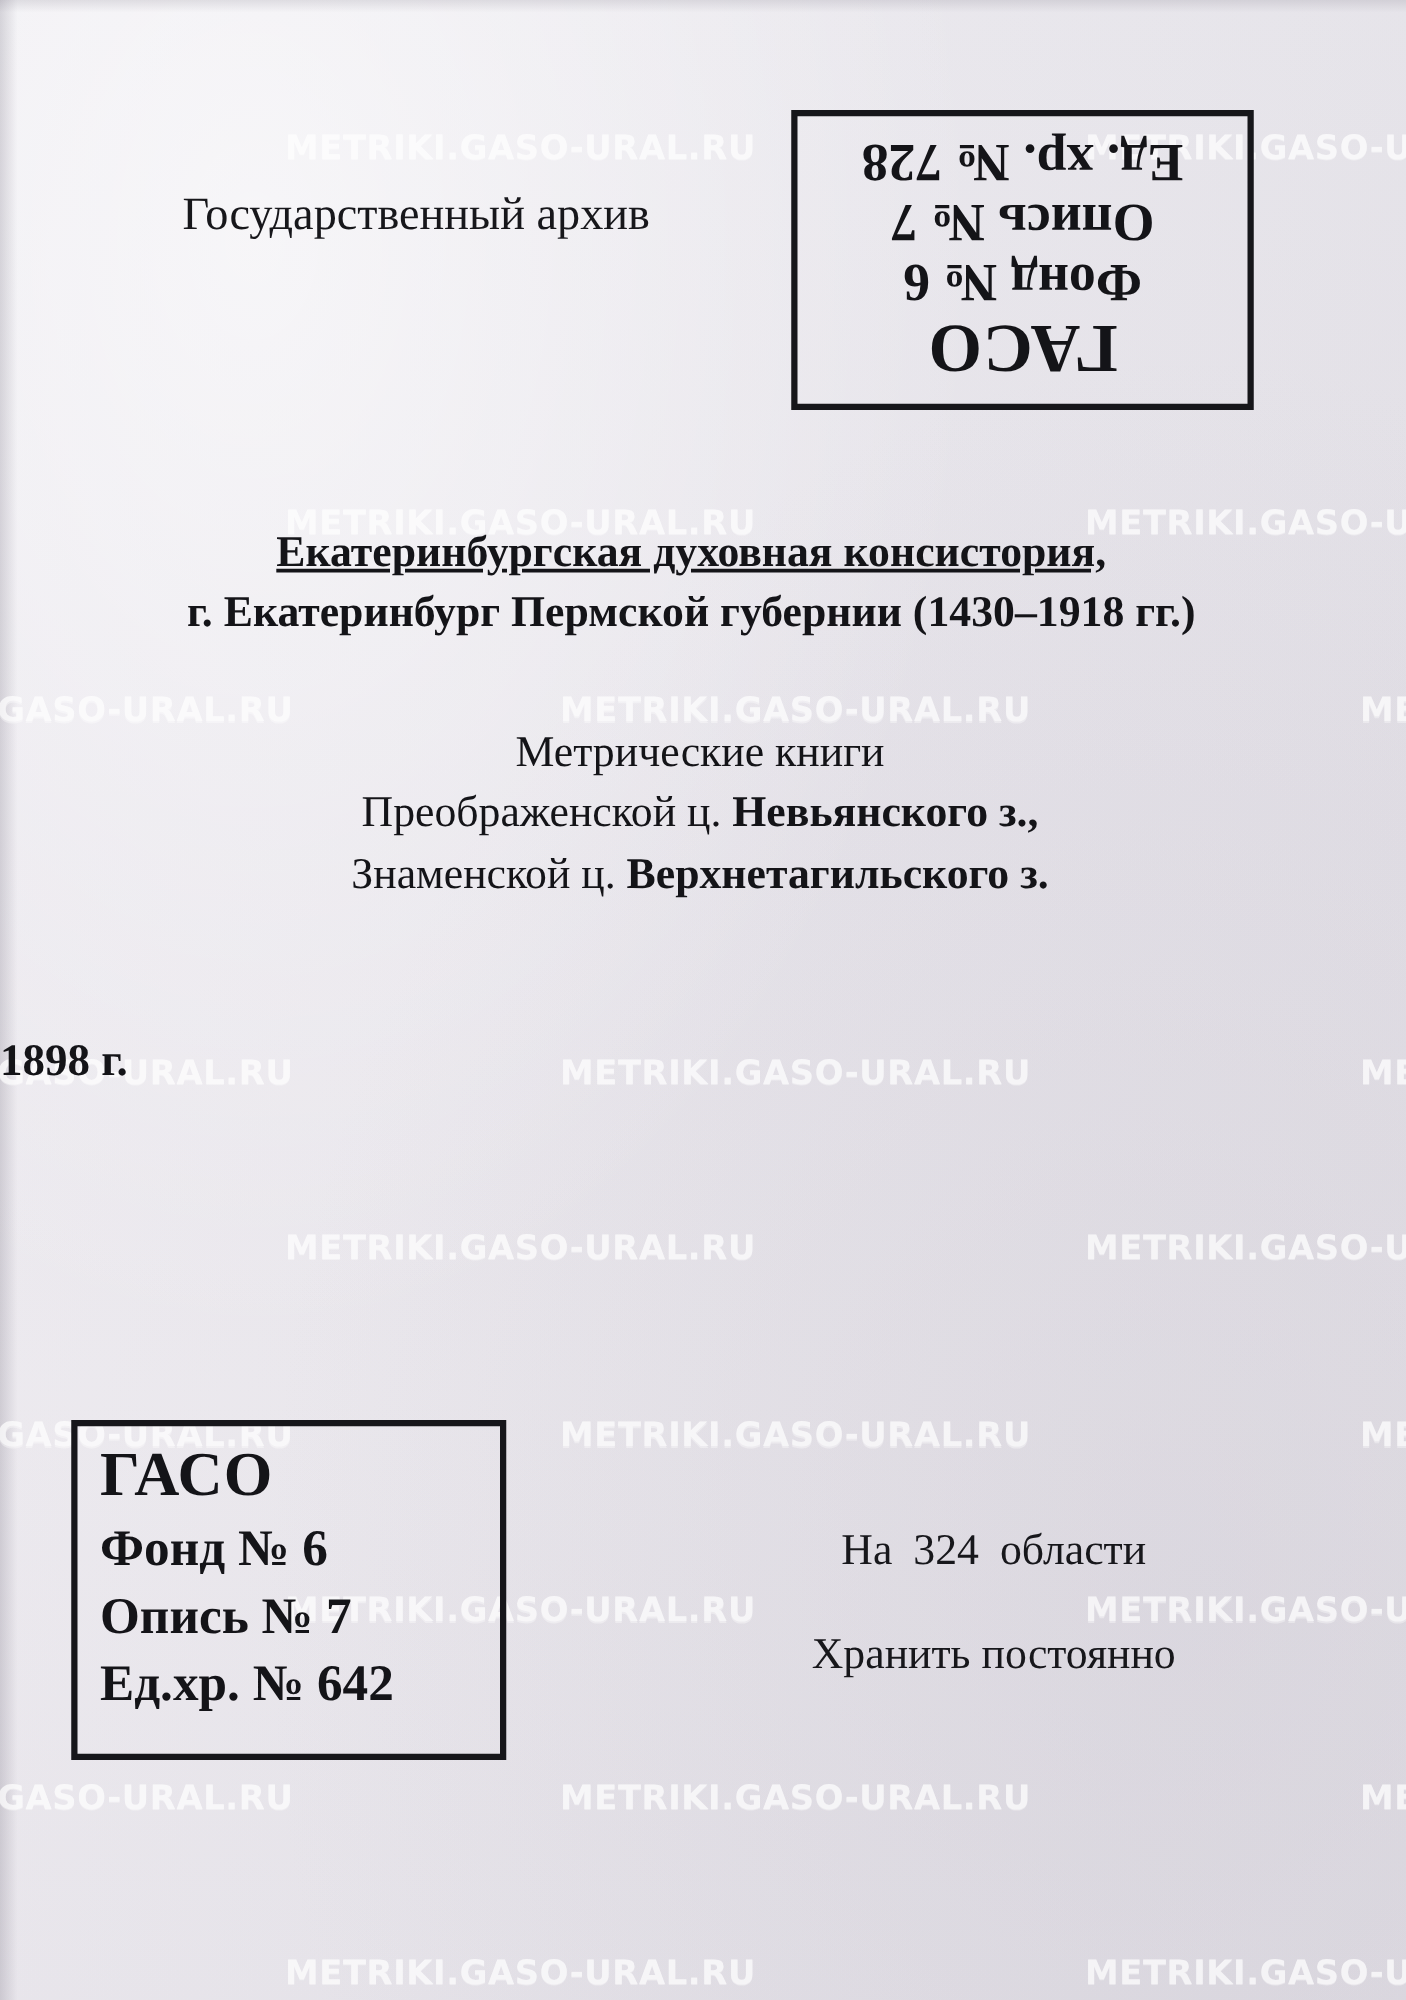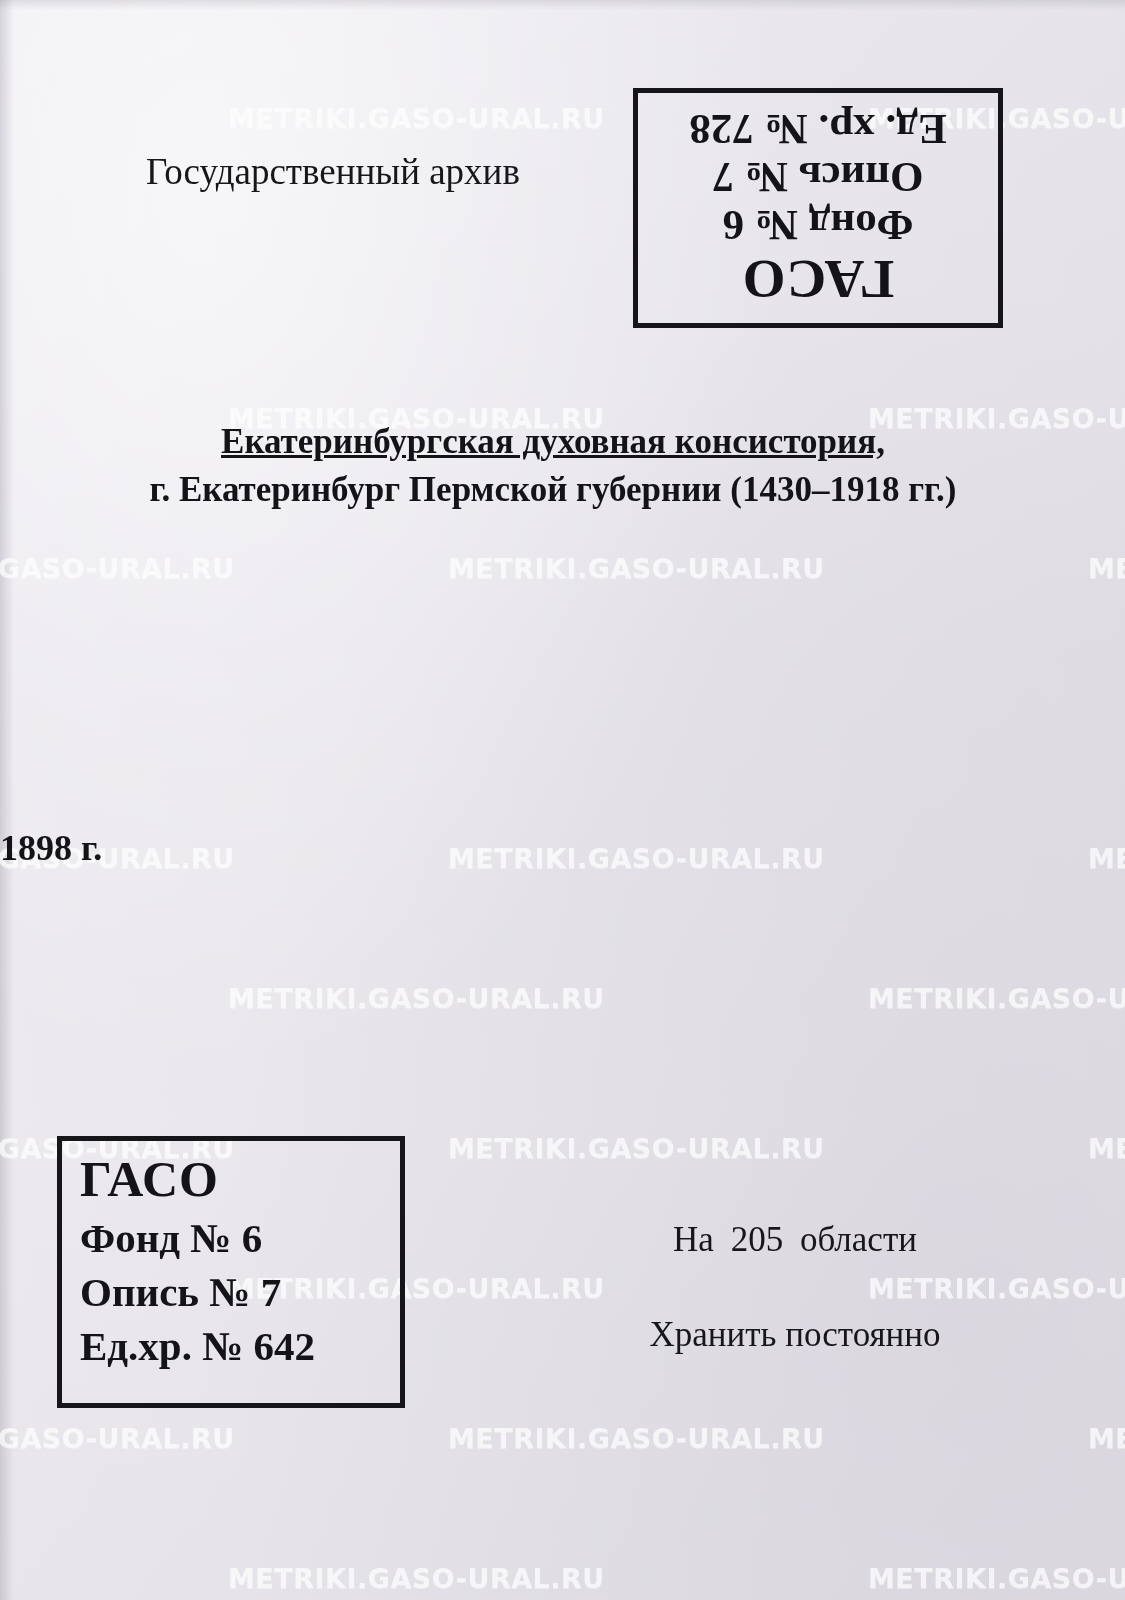--- a/index.html
+++ b/index.html
@@ -230,6 +230,17 @@
     <div class="l2">г. Екатеринбург Пермской губернии (1430–1918 гг.)</div>
   </div>
 
+  <div class="books-block">
+    <div>Метрические книги</div>
+    <div>
+      <span>Преображенской ц.</span>
+      <span class="b">Невьянского з.,</span>
+    </div>
+    <div>
+      <span>Знаменской ц.</span>
+      <span class="b">Верхнетагильского з.</span>
+    </div>
+  </div>
 
   <div class="year">1898 г.</div>
 

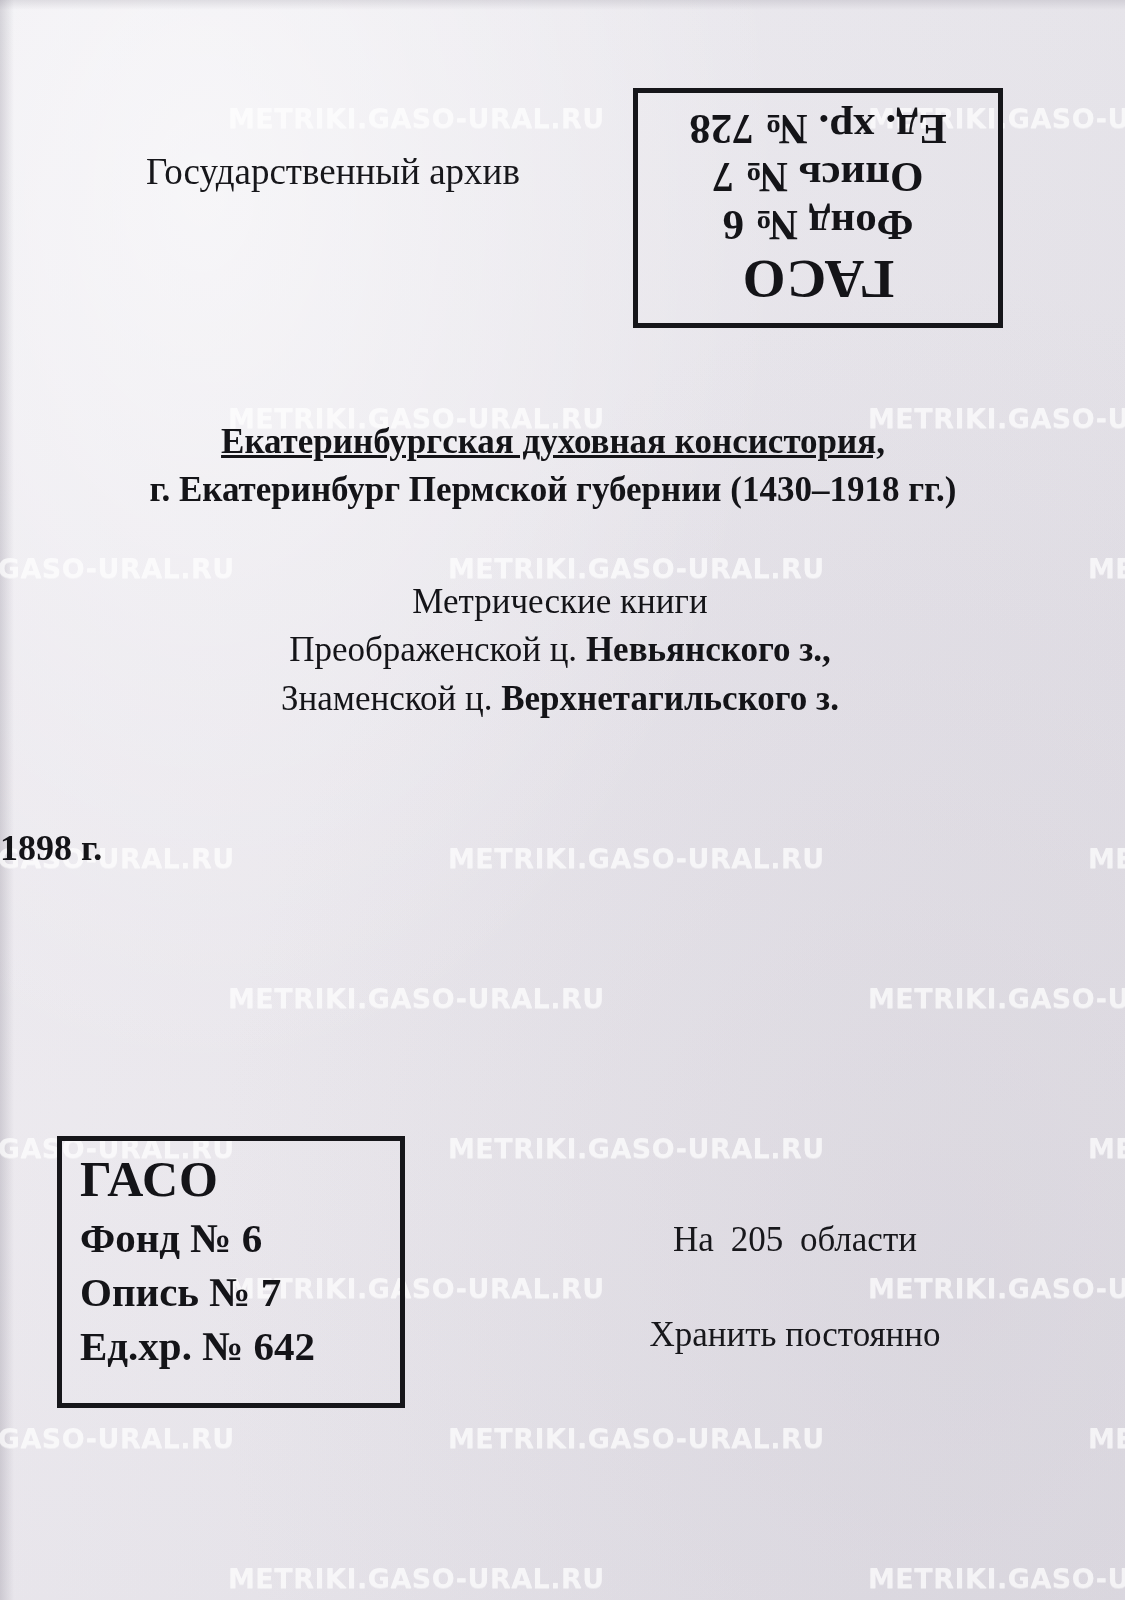--- a/index.html
+++ b/index.html
@@ -254,7 +254,7 @@
   <div class="notes">
     <div class="n1">
       <span>На</span>
-      <span class="sheets-num">205</span>
+      <span class="sheets-num">324</span>
       <span>области</span>
     </div>
     <div class="n2">Хранить постоянно</div>

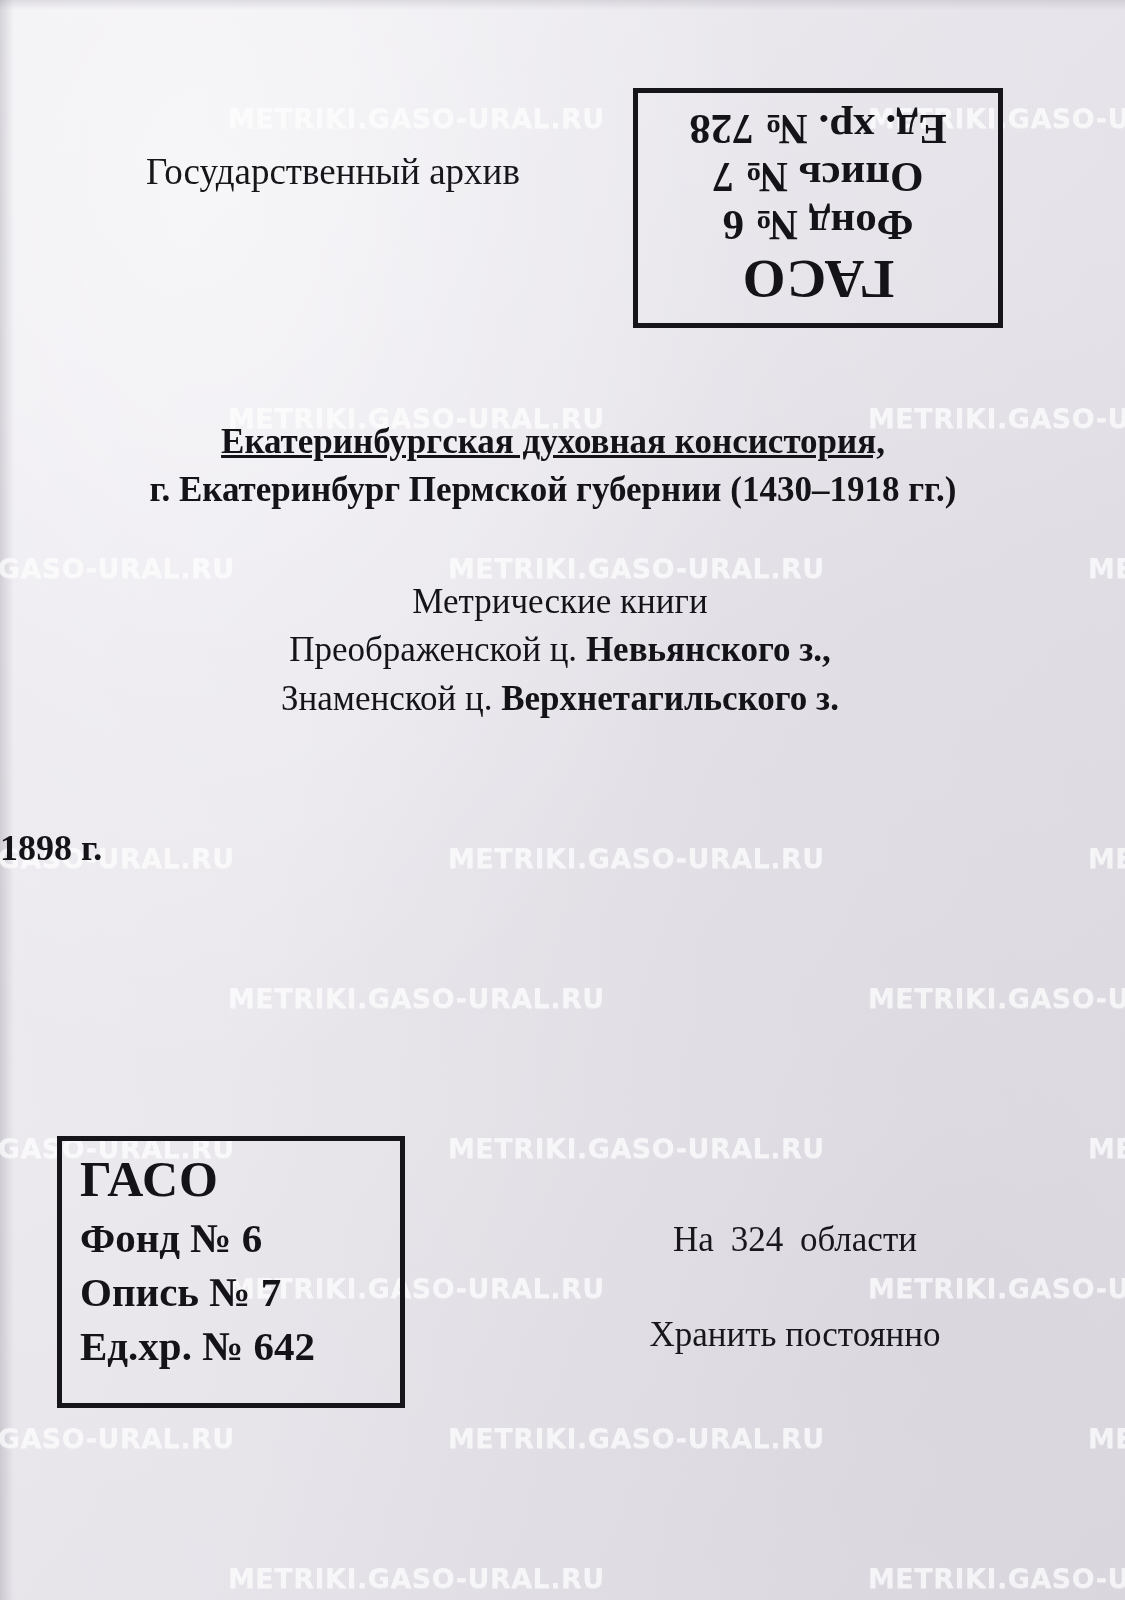--- a/index.html
+++ b/index.html
@@ -177,7 +177,7 @@
     font-size: 35px;
     line-height: 1.0;
   }
-  .notes .n2 { margin-top: 60px; }
+  .notes .n2 { margin-top: 48px; }
   .notes .sheets-num { margin: 0 8px; }
 </style>
 </head>

